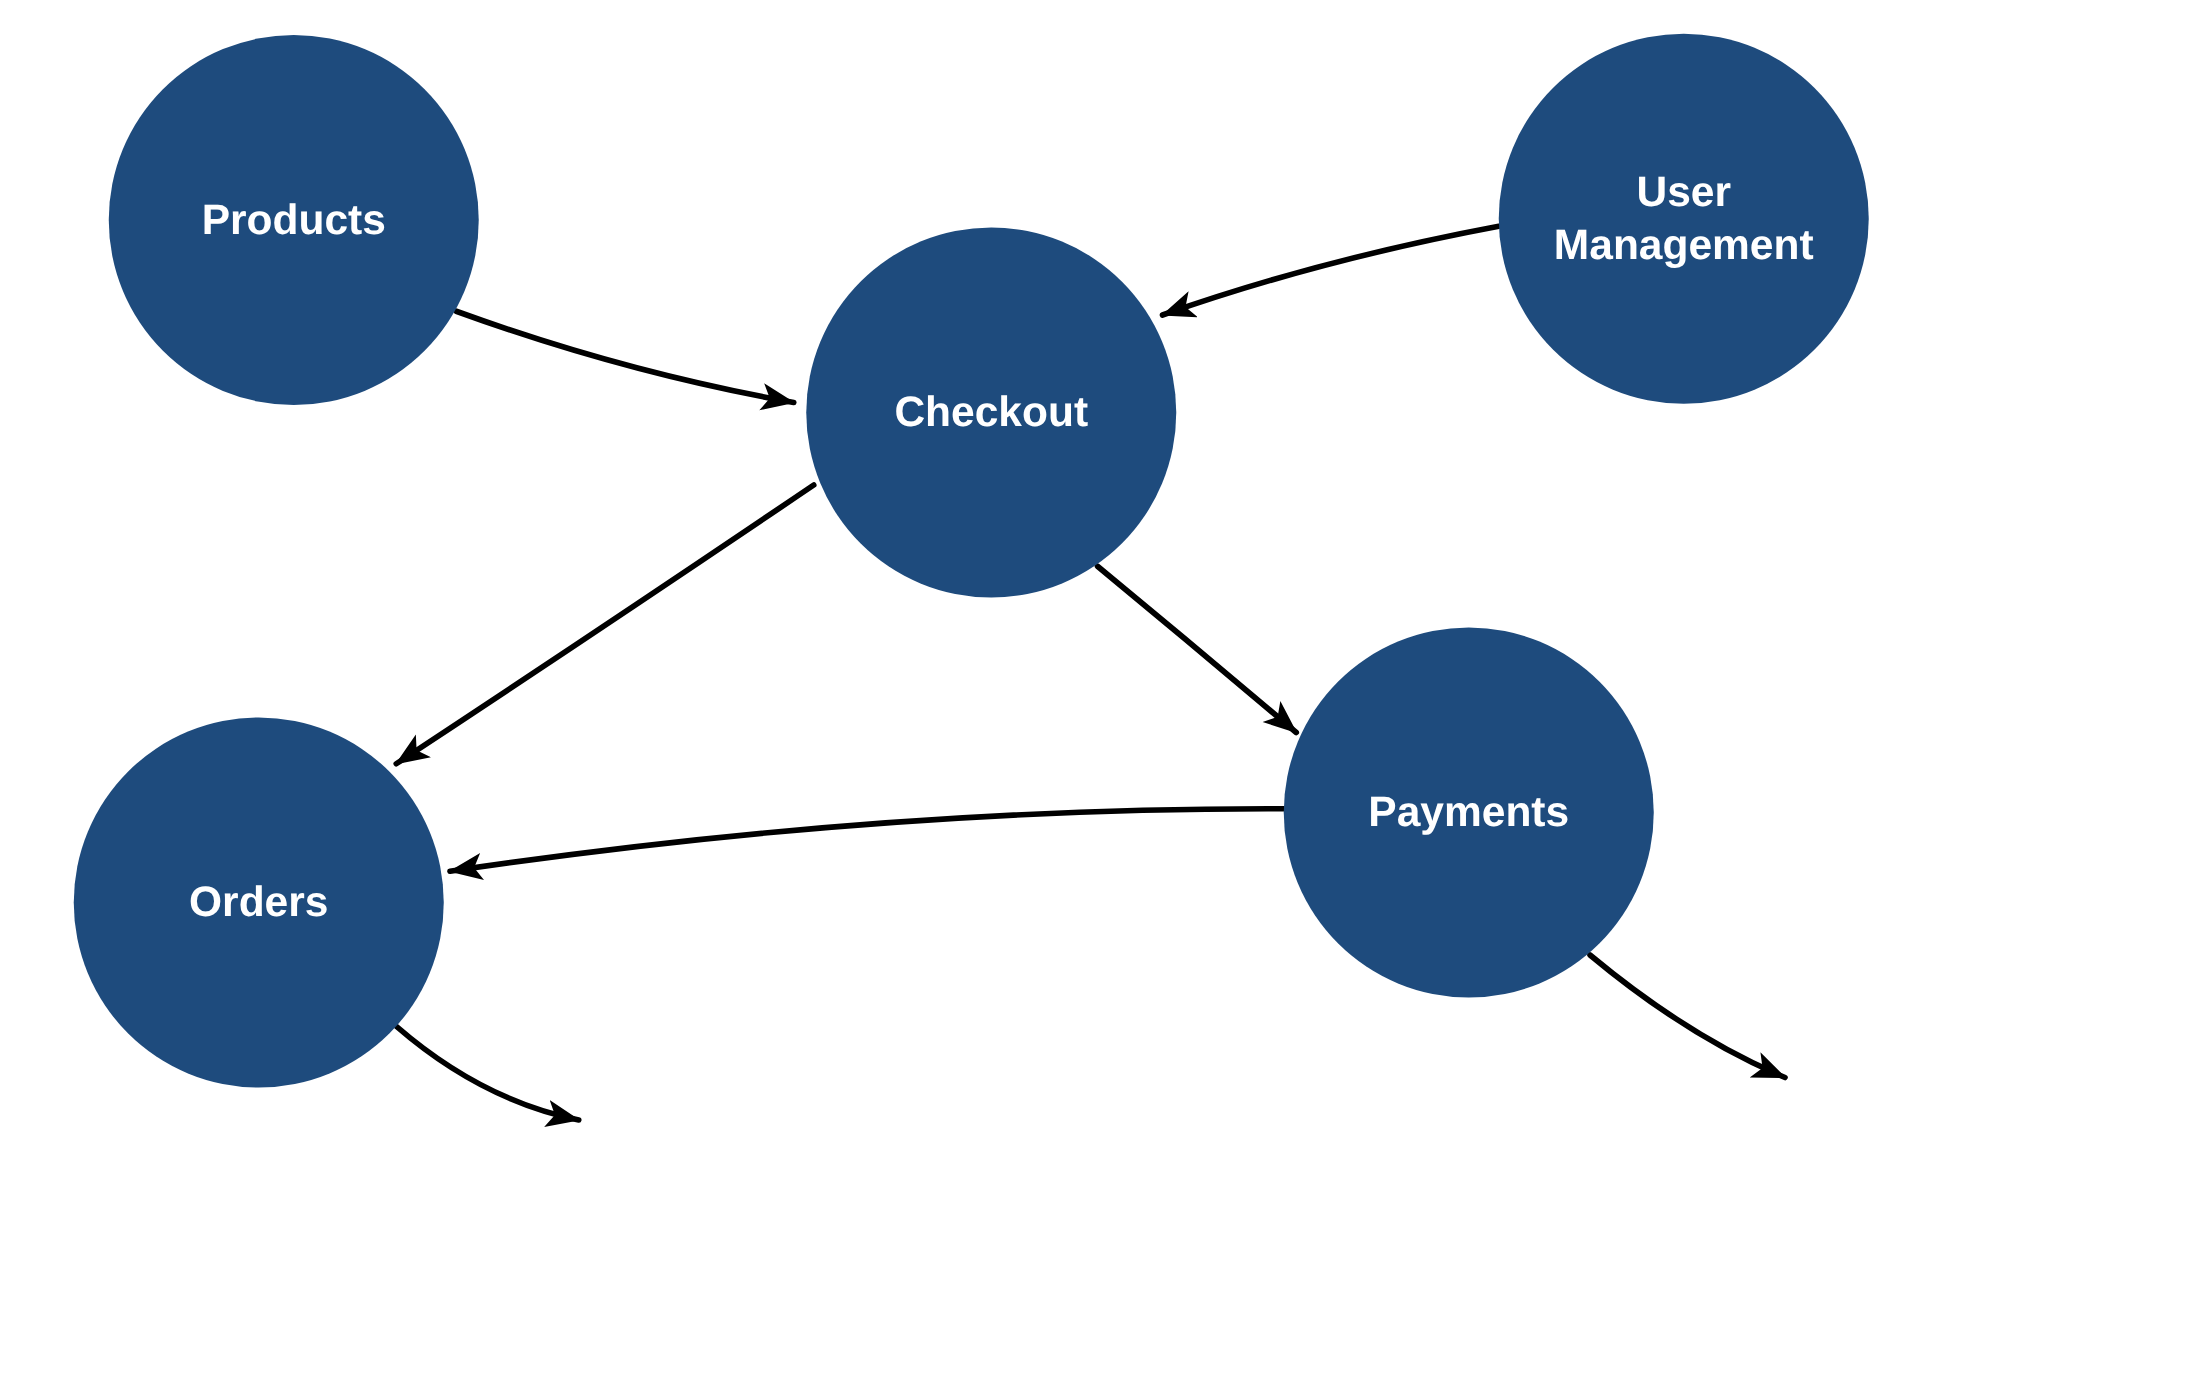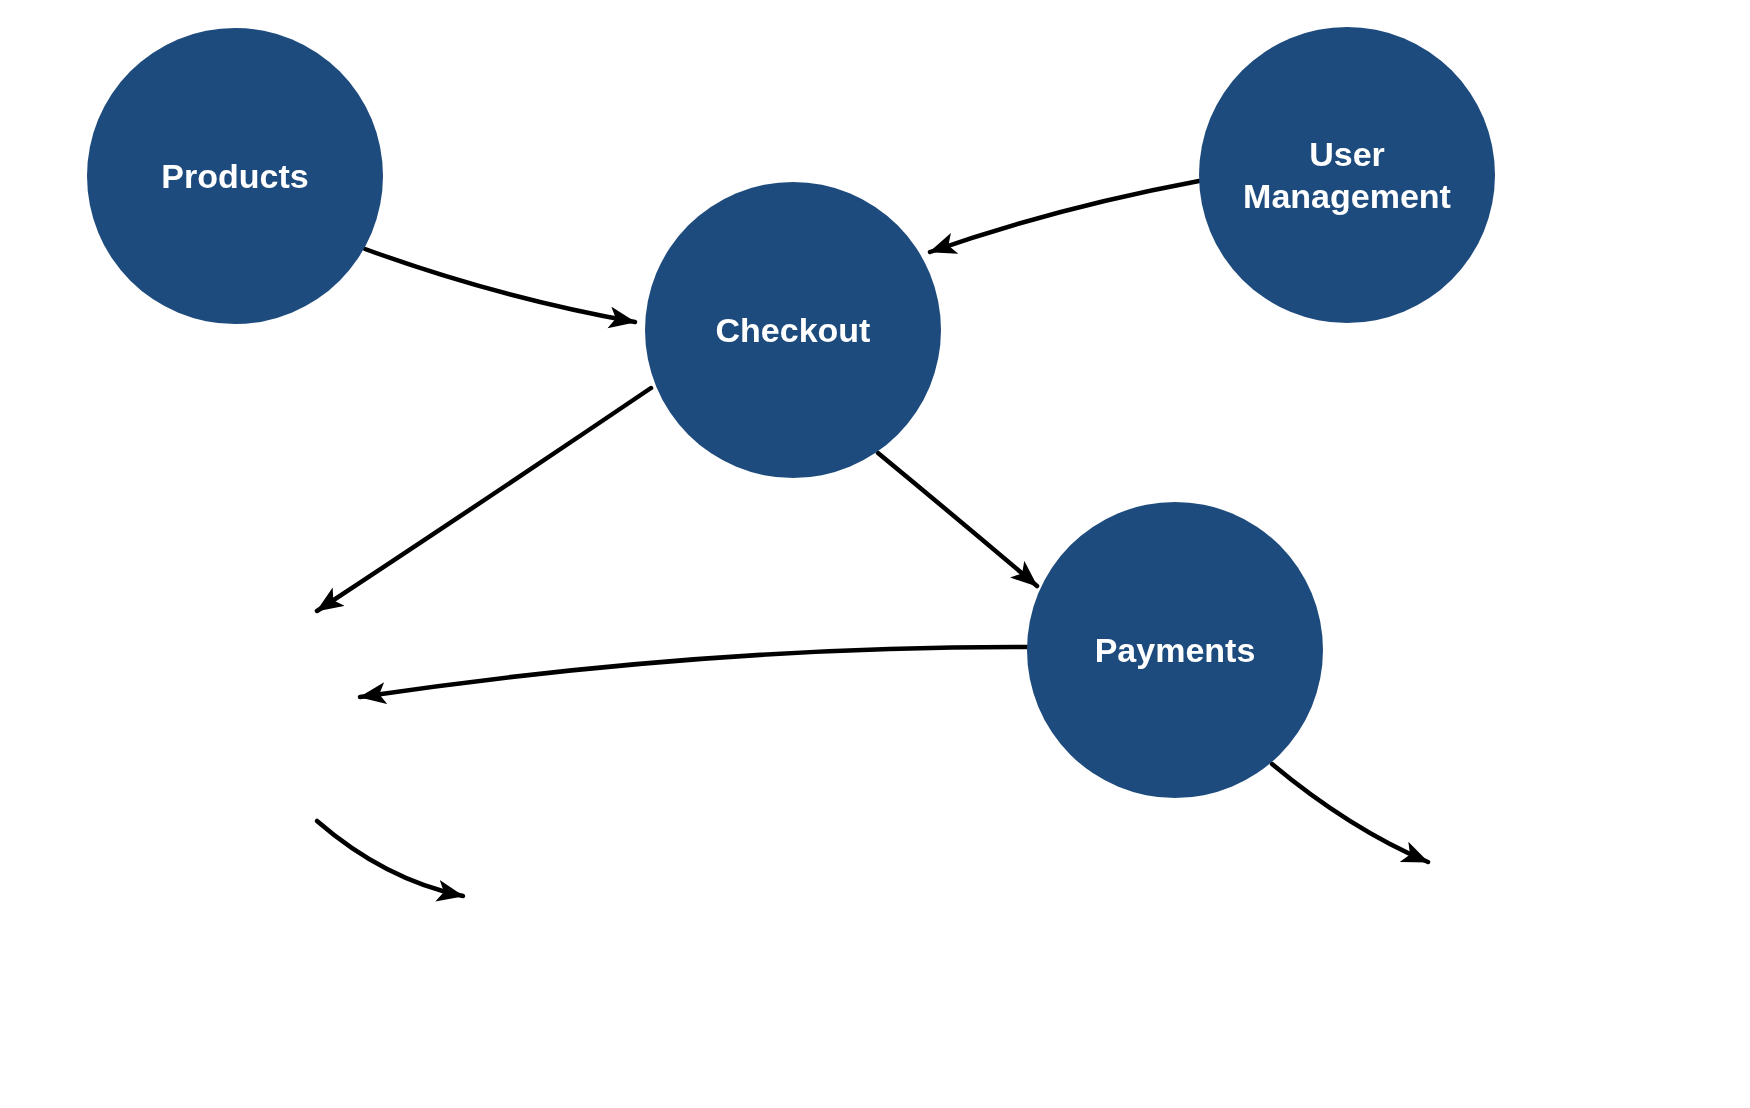--- a/index.html
+++ b/index.html
@@ -96,6 +96,9 @@
     <span>Payments</span>
   </div>
 
+  <div class="node node-orders">
+    <span>Orders</span>
+  </div>
 
 
 

